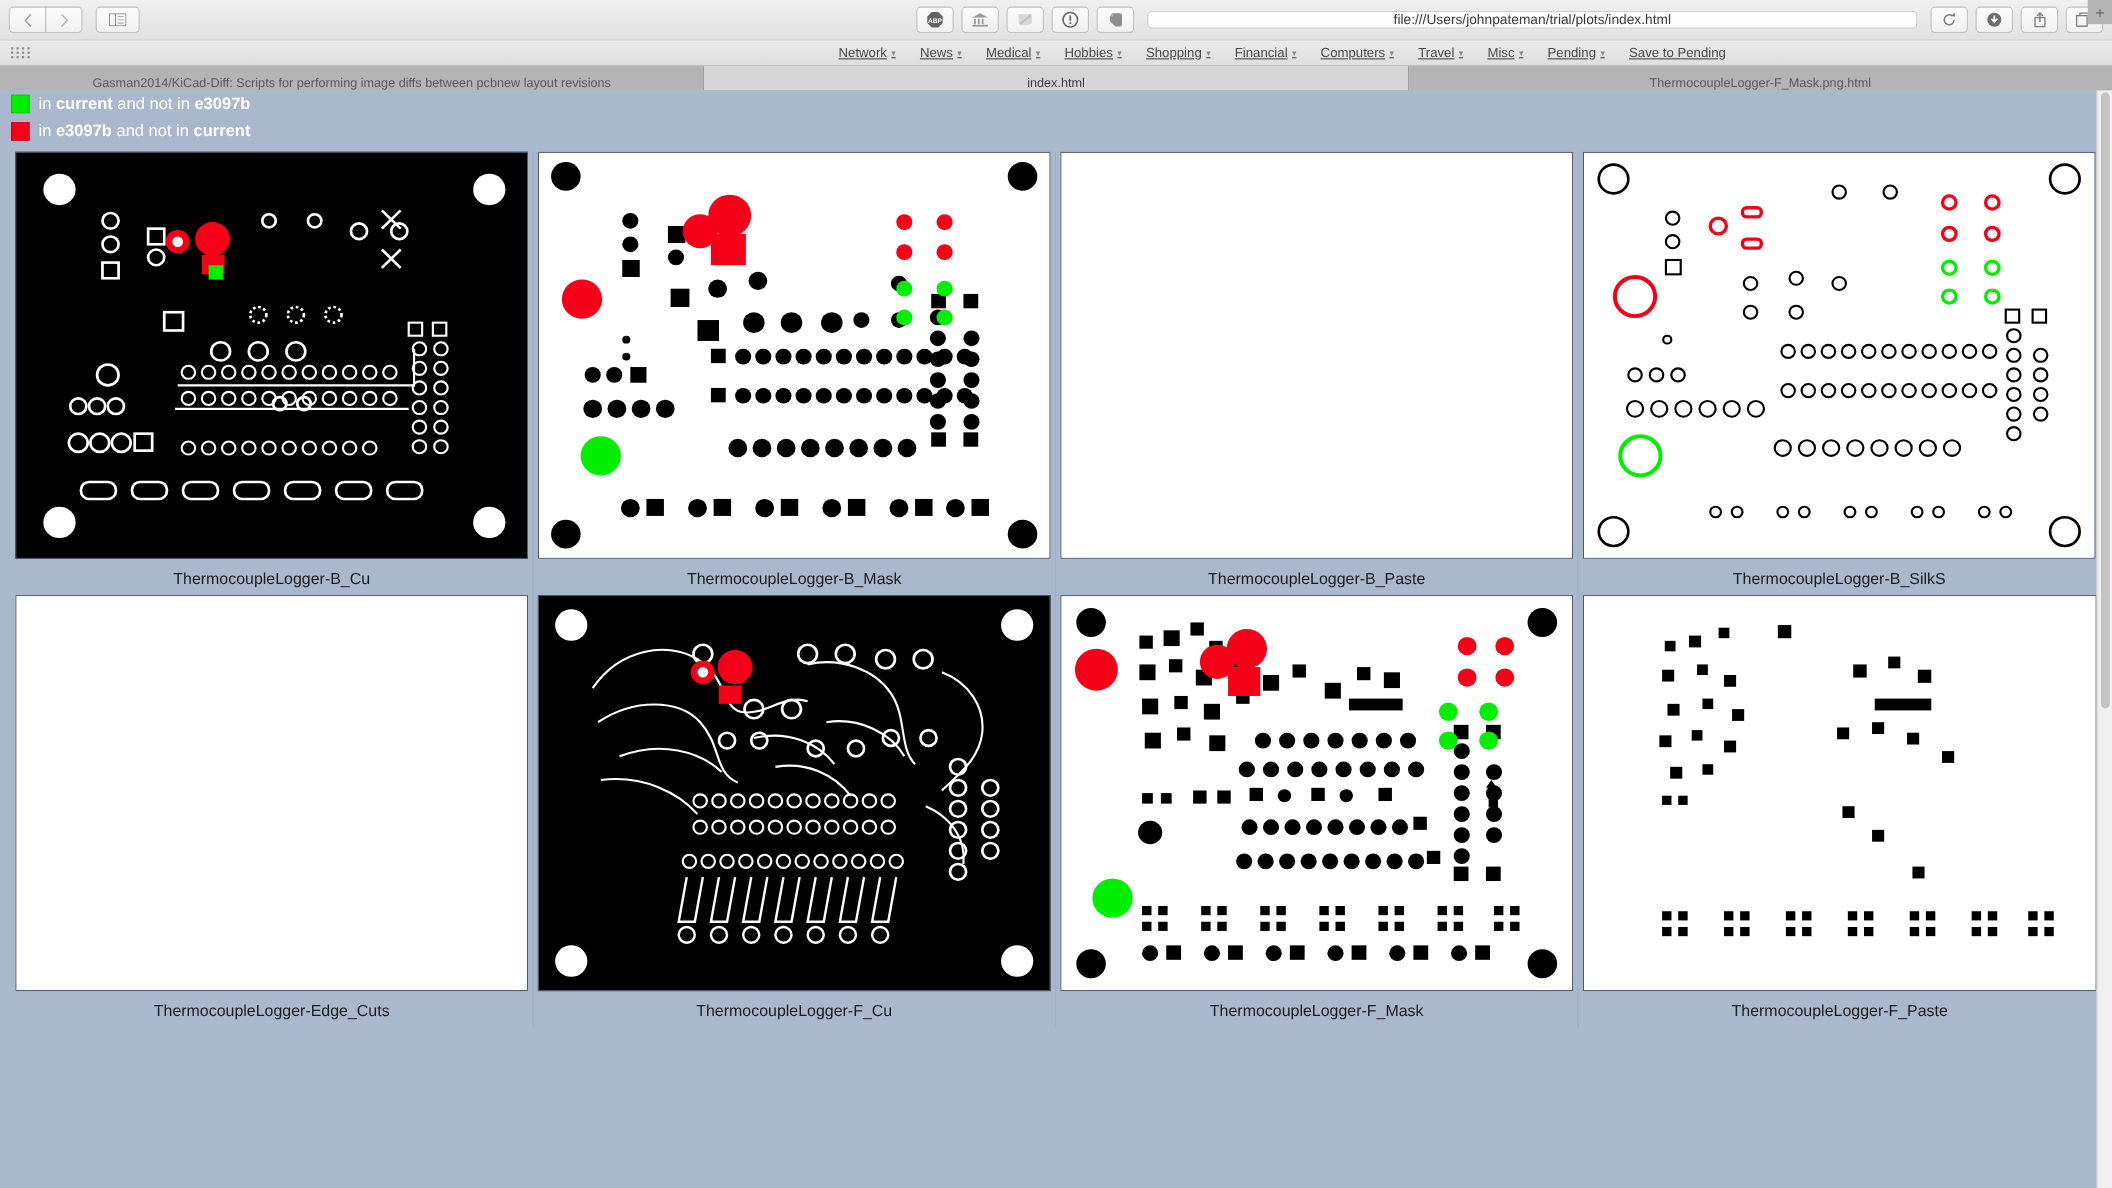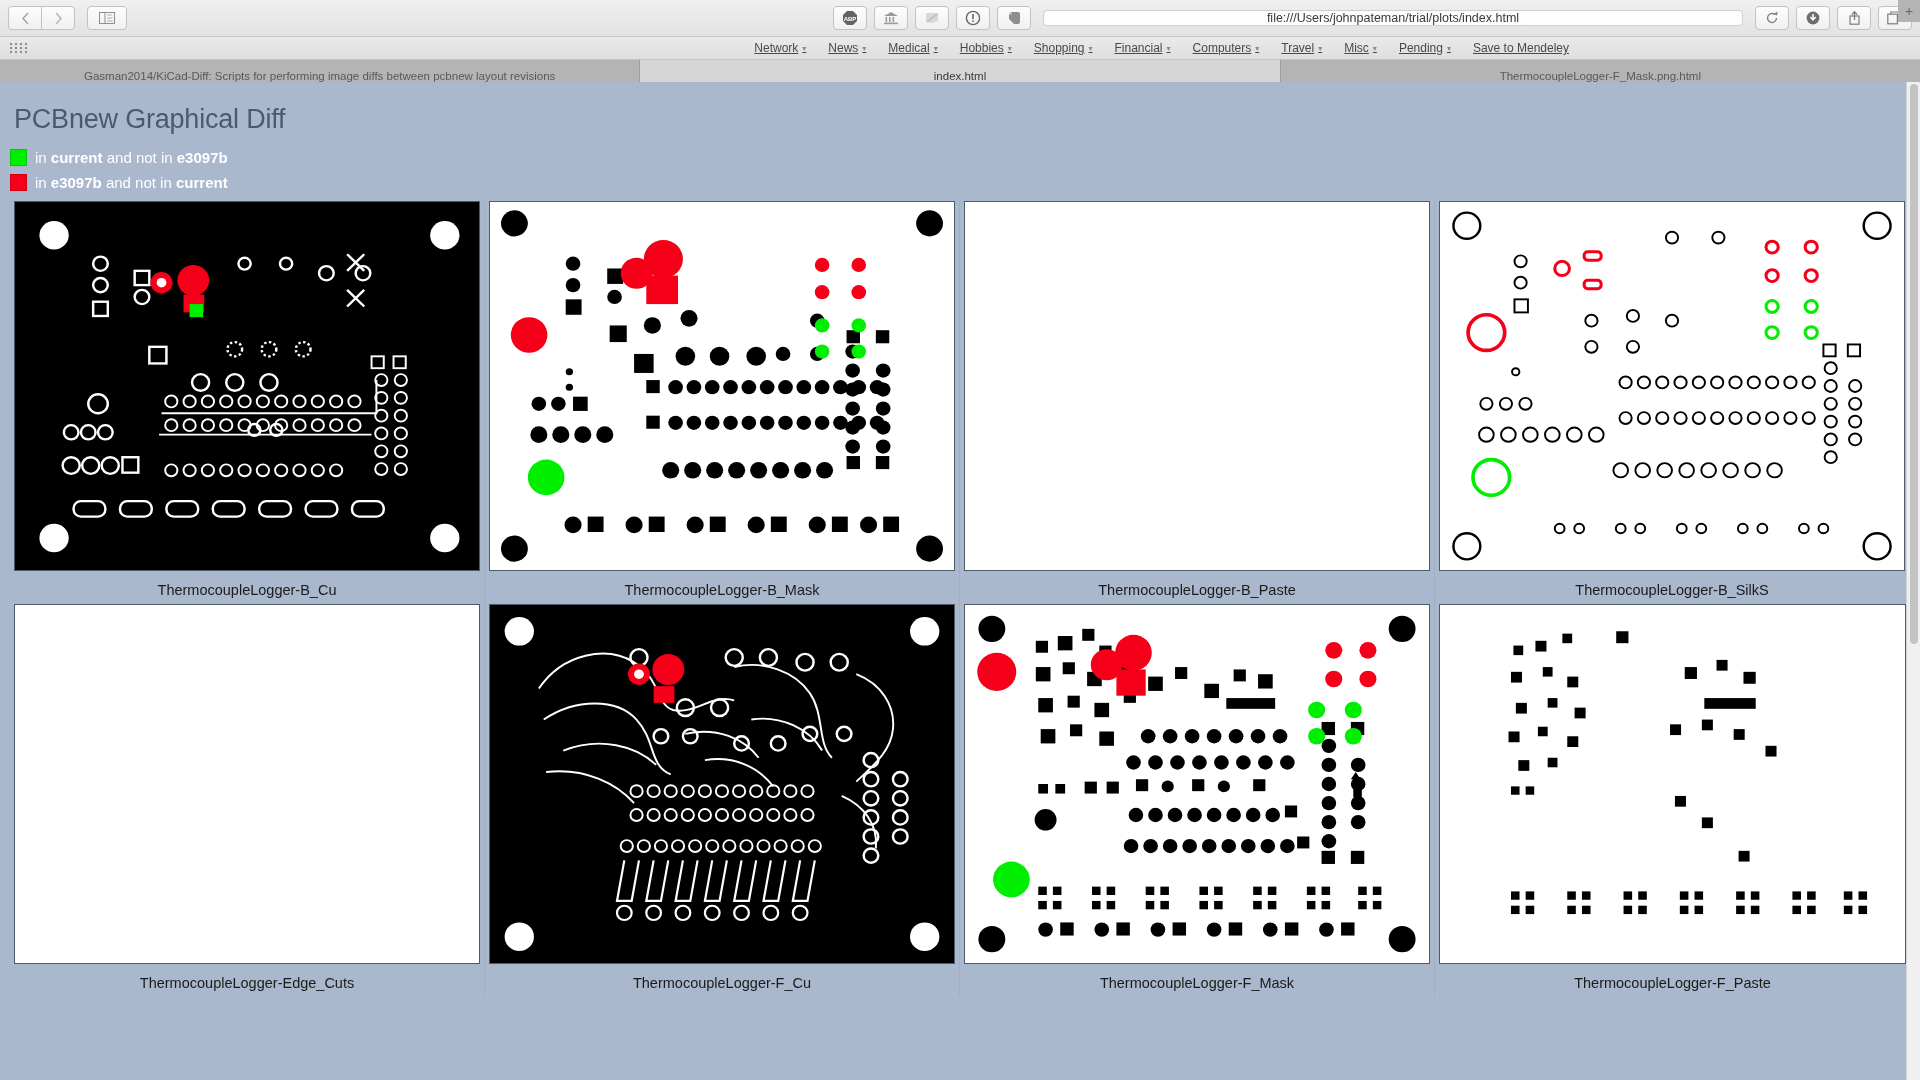--- a/index.html
+++ b/index.html
@@ -281,7 +281,7 @@
         <span class="caret">▾</span>
     </div>
     <div class="bm-item">
-      <span>Save to Mendeley</span>
+      <span>Save to Pending</span>
     </div>
     <div style="width:330px"></div>
   </div>

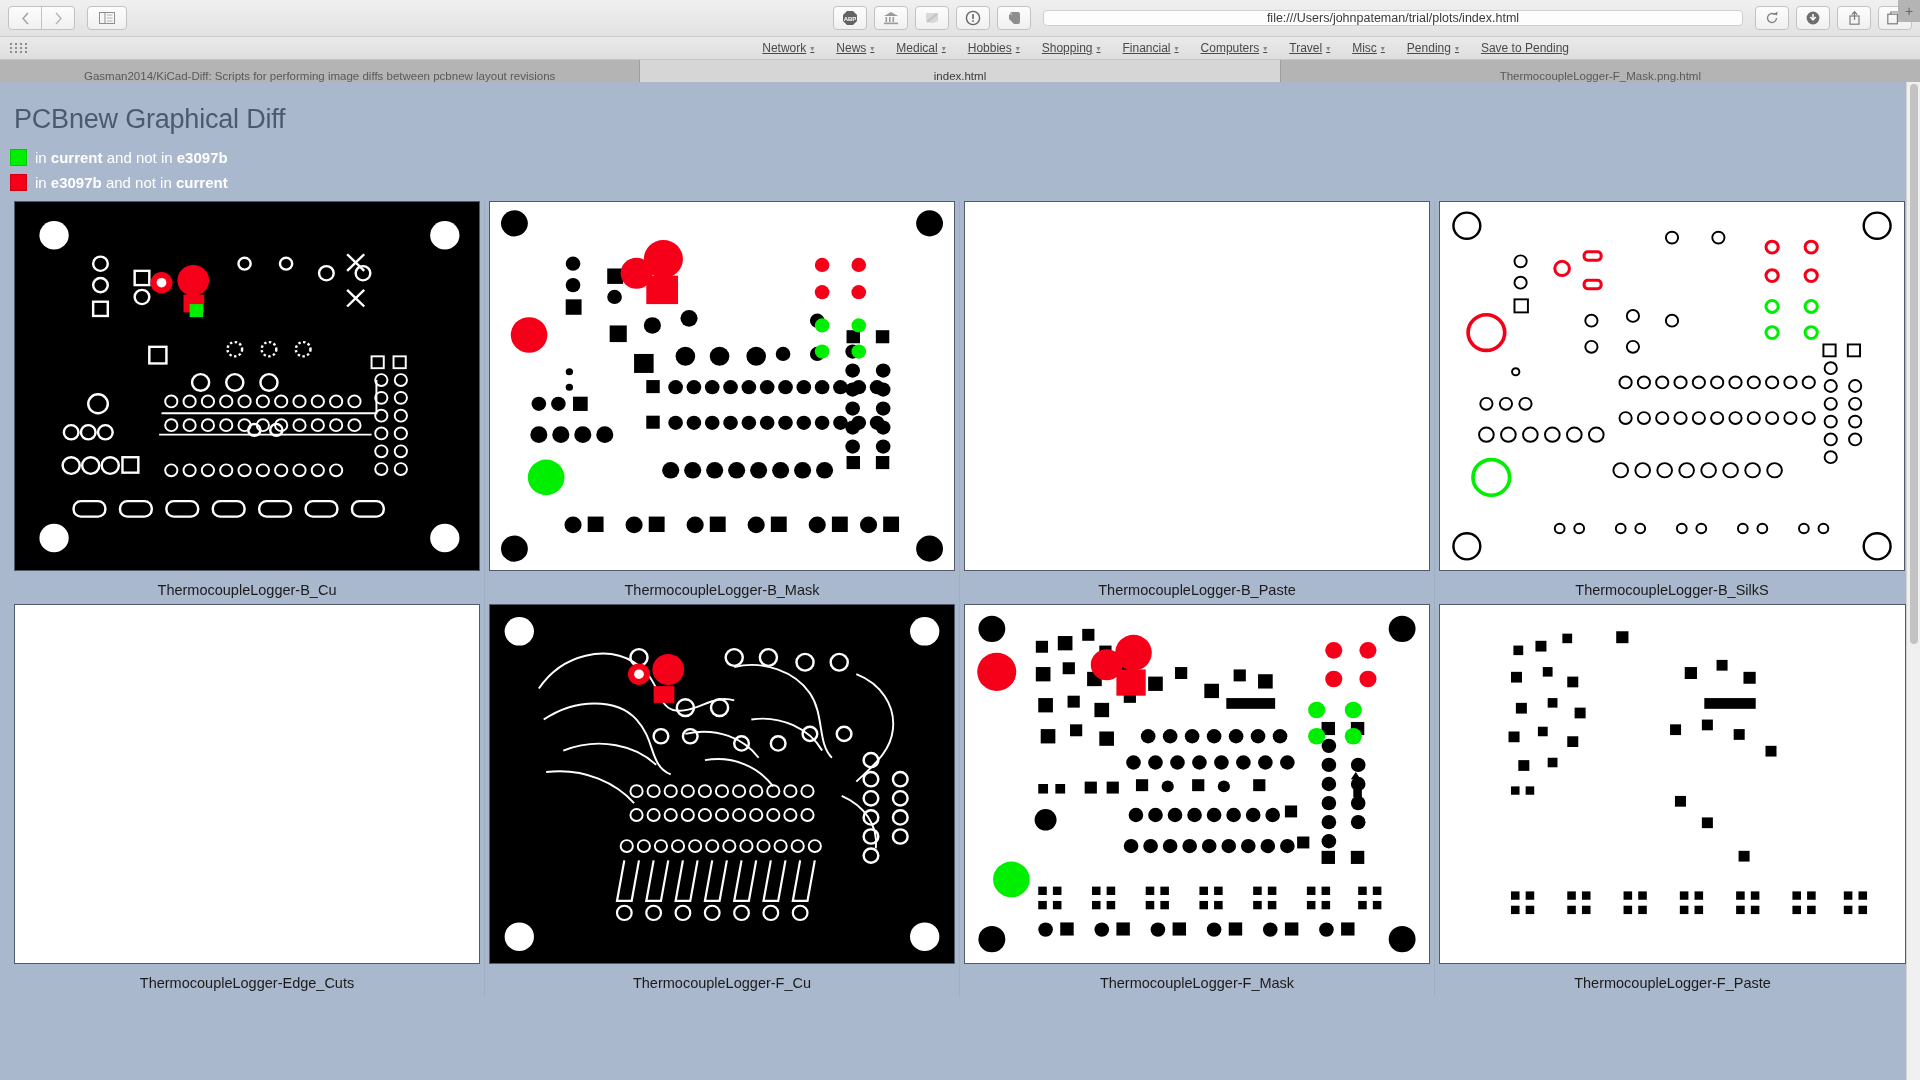--- a/index.html
+++ b/index.html
@@ -304,7 +304,6 @@
 
 <div class="page">
 
-  <div class="page-title">PCBnew Graphical Diff</div>
 
   <div class="legend-row">
     <span class="swatch" style="background:#00ee00"></span>

